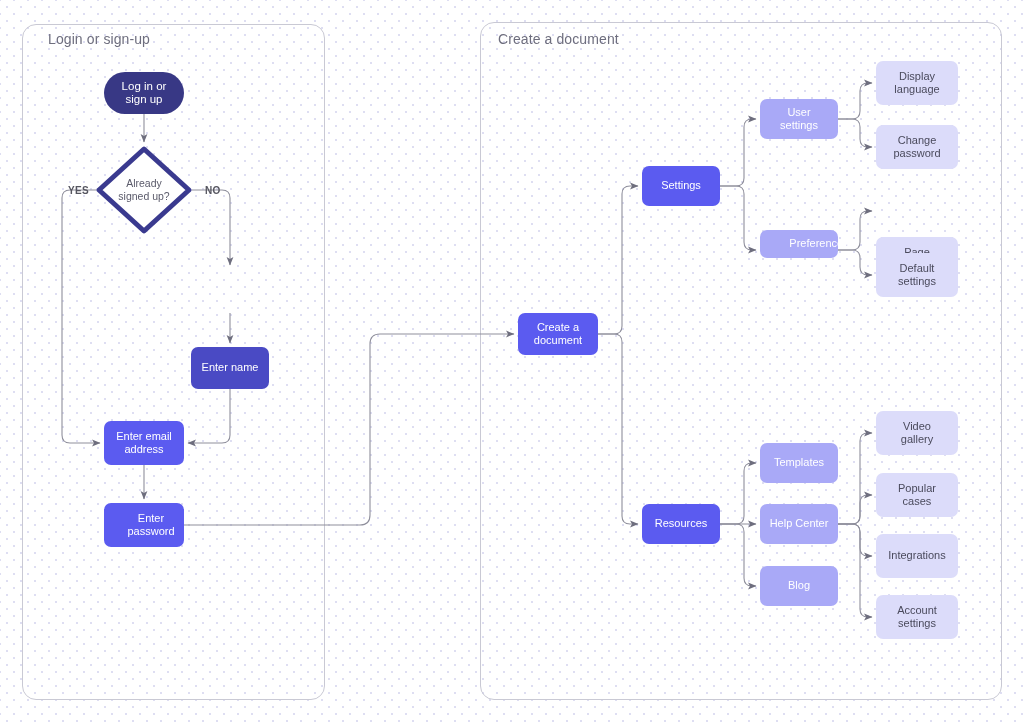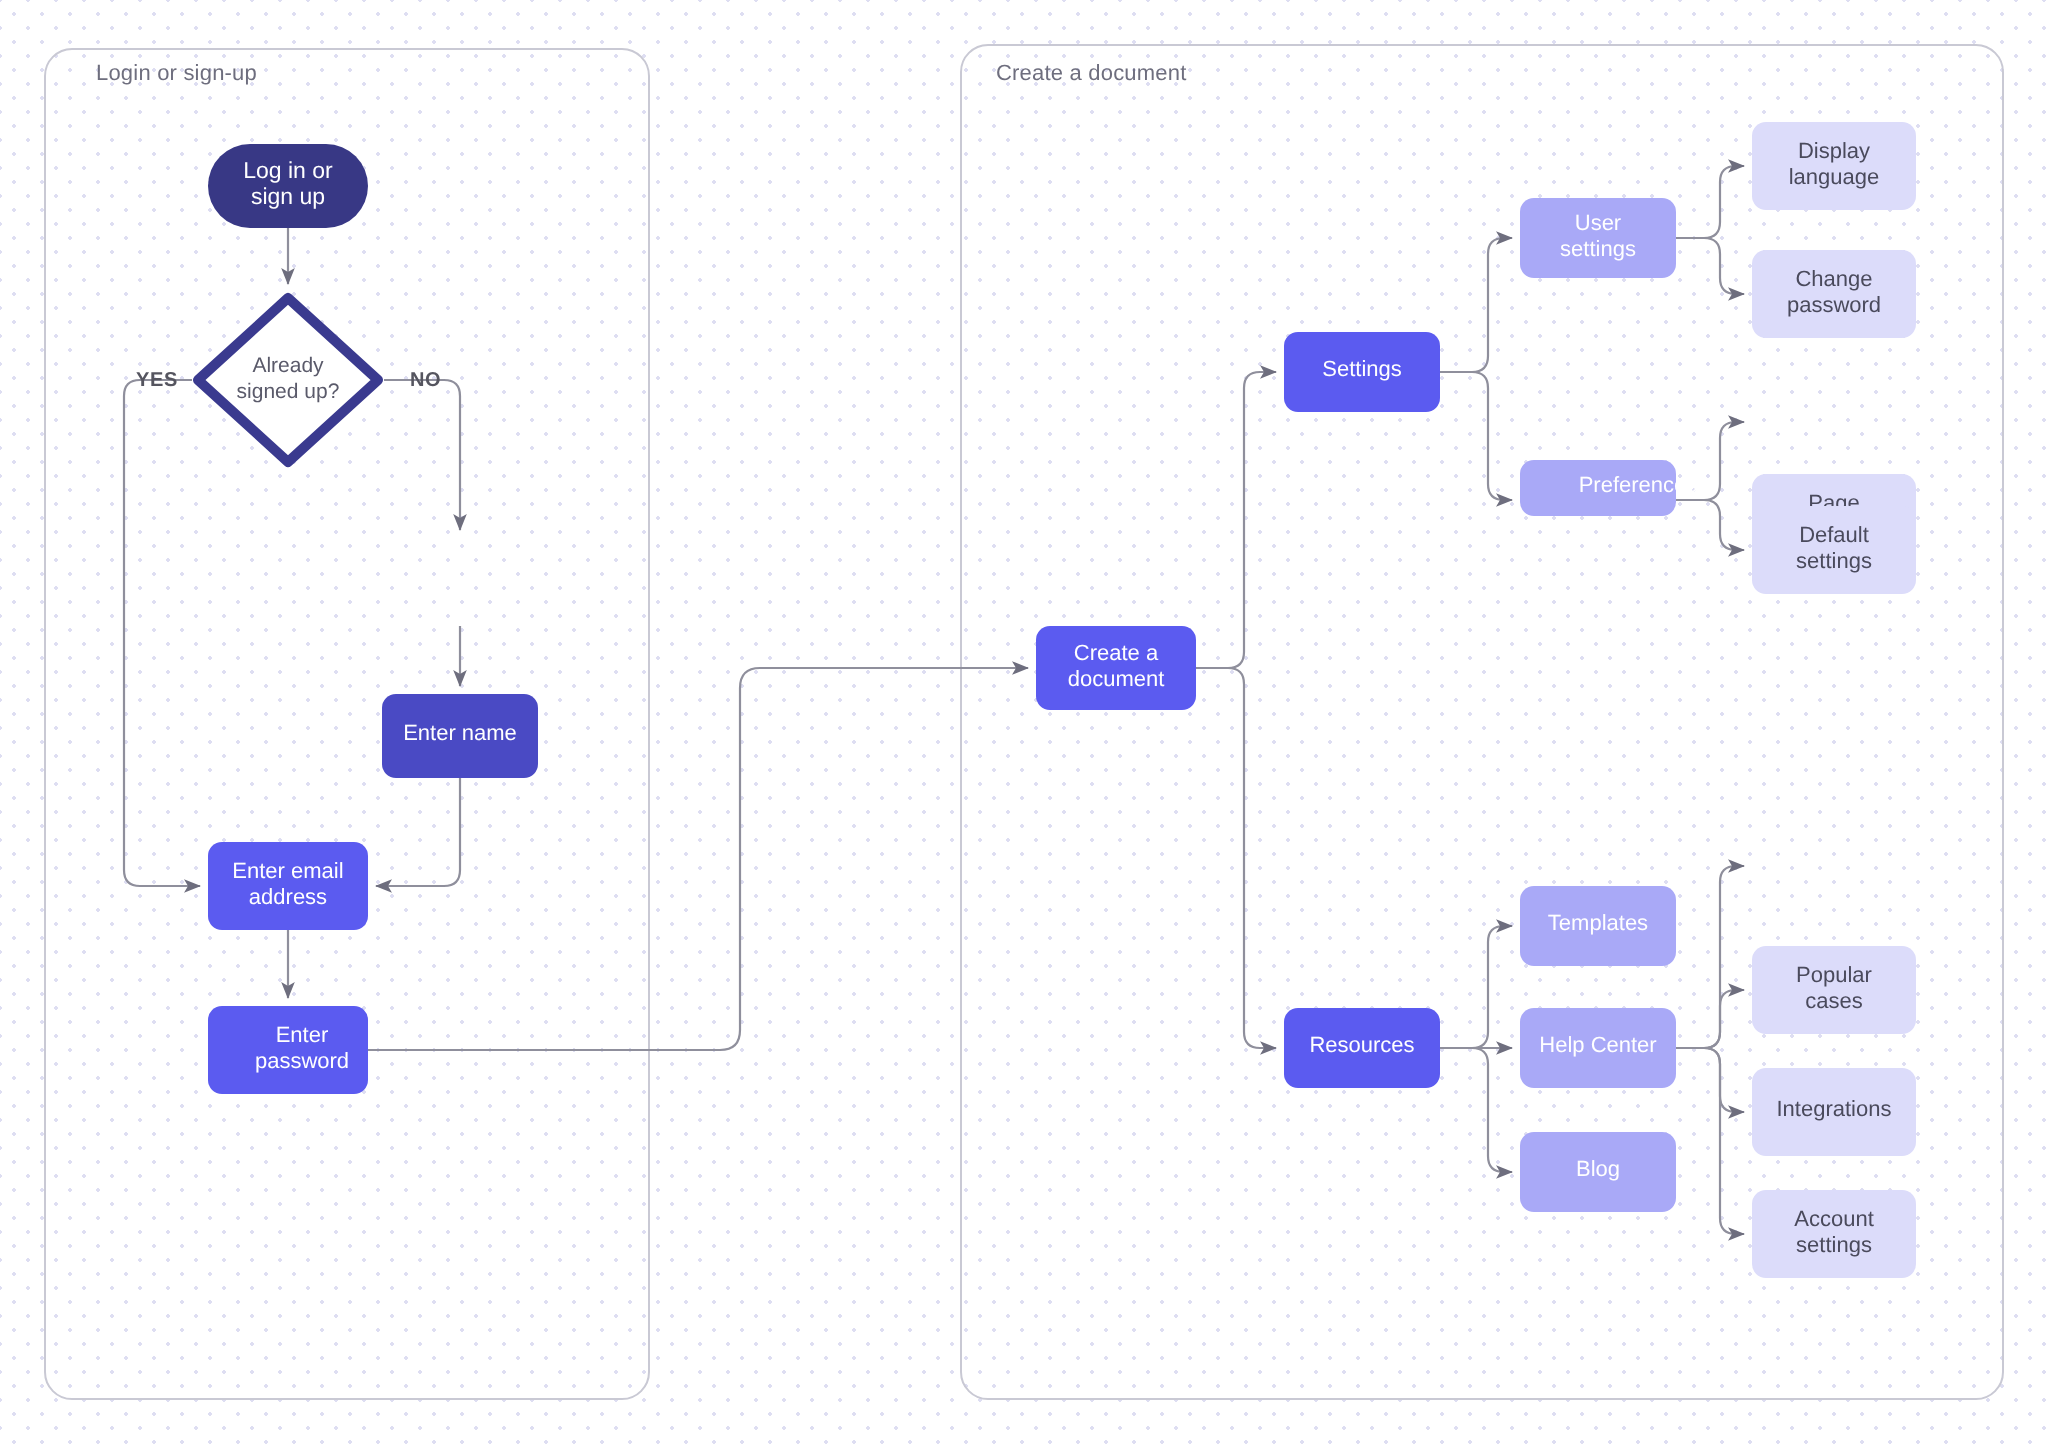--- a/index.html
+++ b/index.html
@@ -33,7 +33,7 @@
   .panel-title {
     position: absolute;
     color: #6e6e7e;
-    font-size: 11px;
+    font-size: 14px;
     letter-spacing: 0.1px;
     white-space: nowrap;
   }

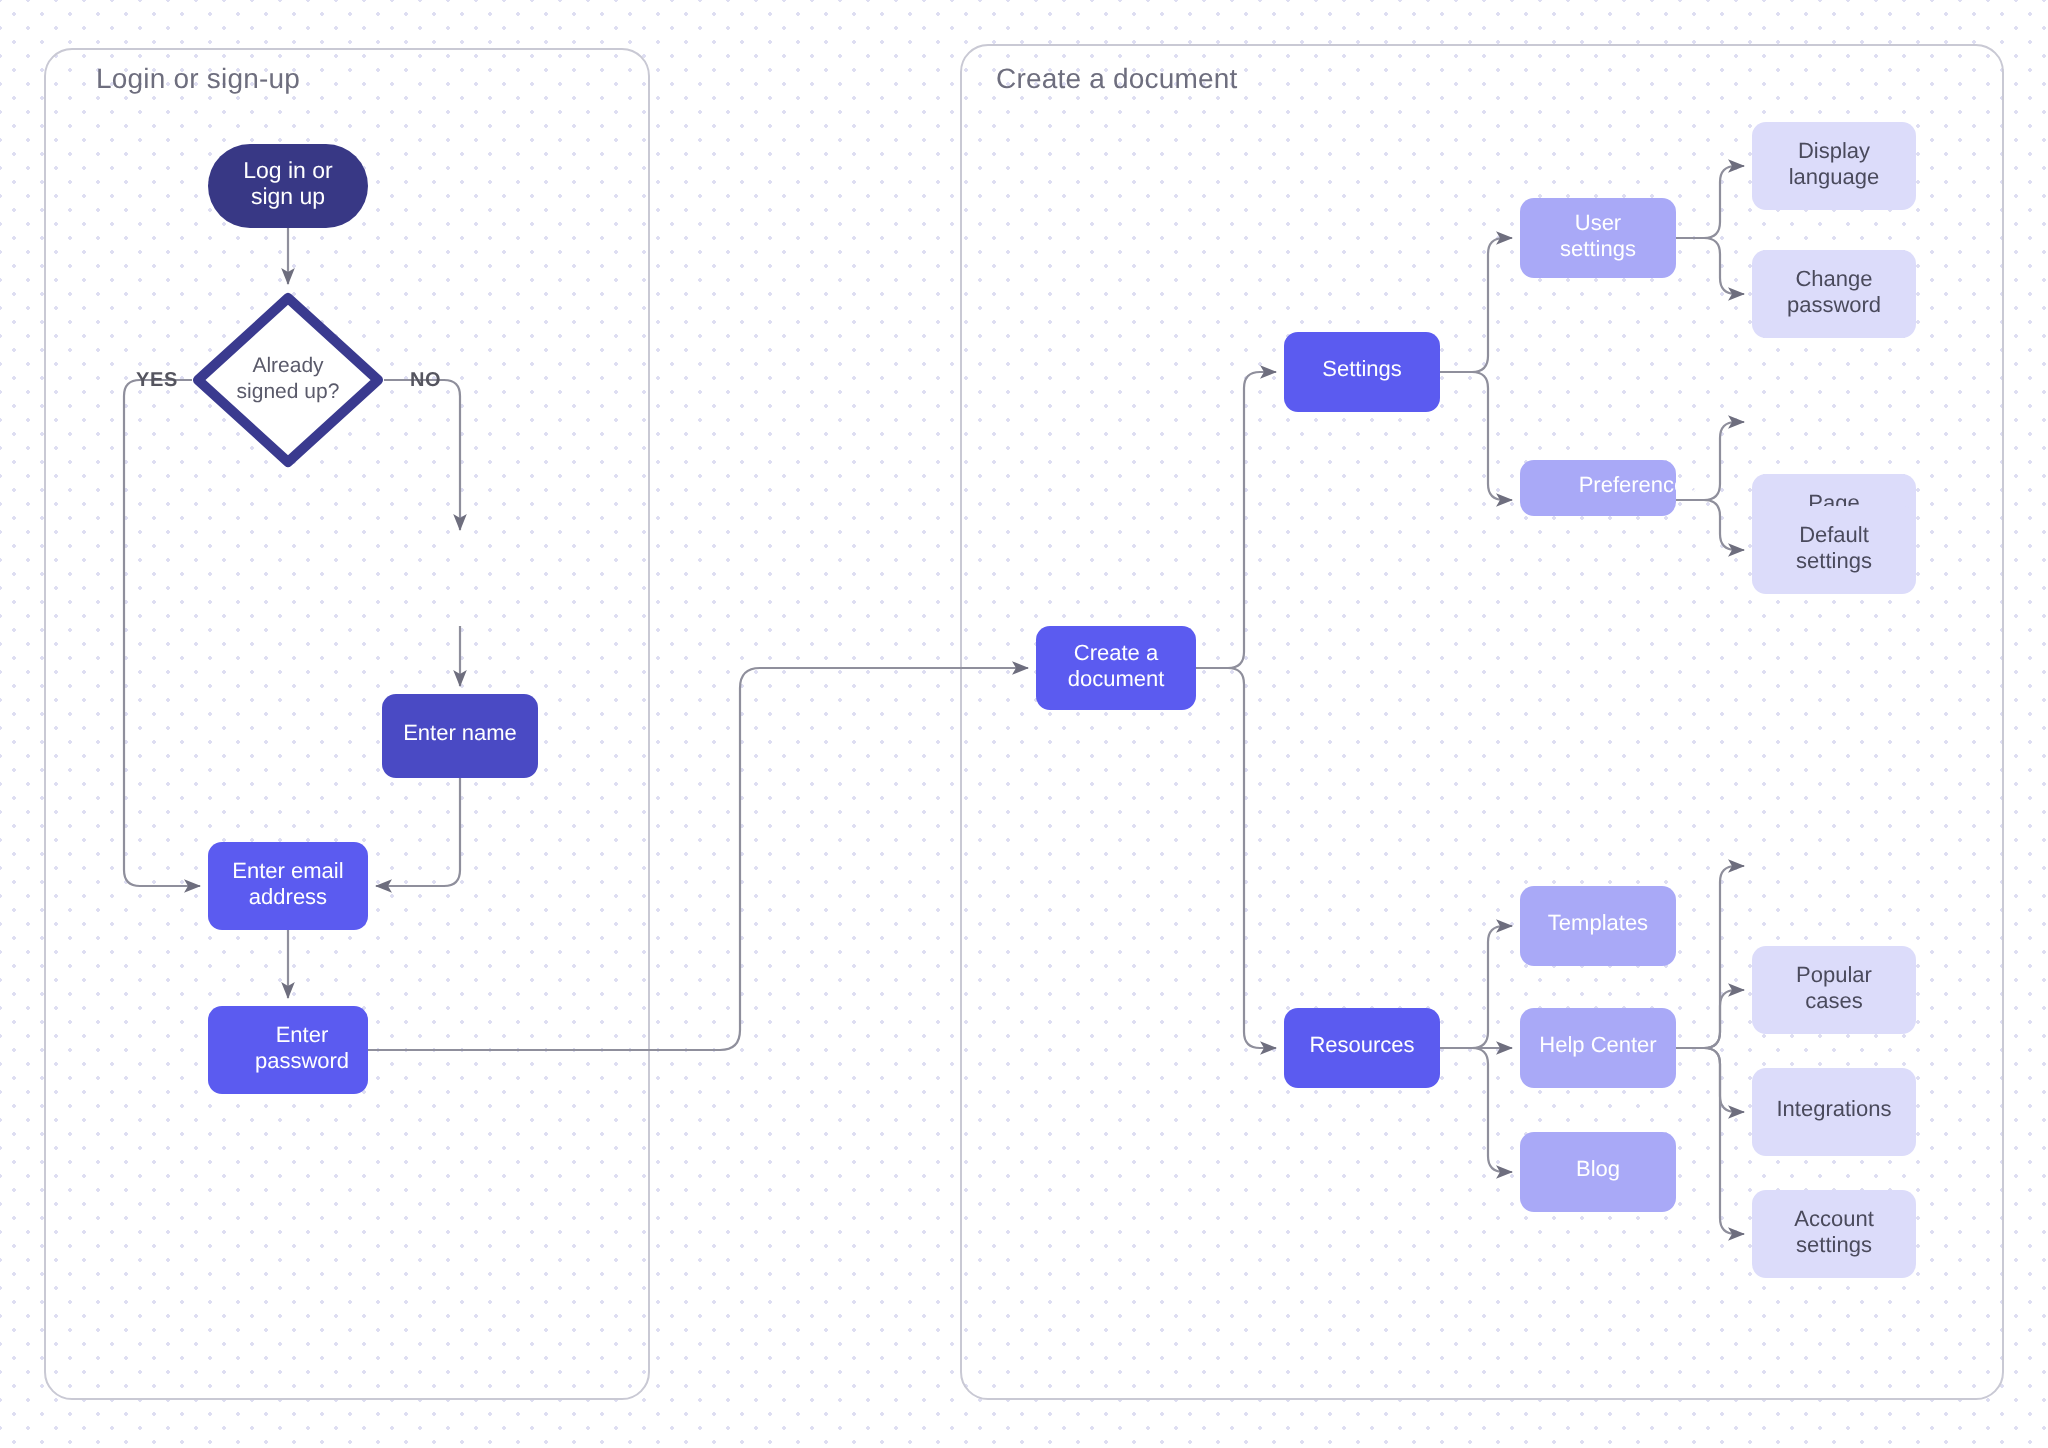--- a/index.html
+++ b/index.html
@@ -219,6 +219,8 @@
 settings</div>
   <div class="node lvl-4" style="left: 876px; top: 253px; width: 82px; height: 44px;">Default
 settings</div>
+  <div class="node lvl-4" style="left: 876px; top: 411px; width: 82px; height: 44px;">Video
+gallery</div>
   <div class="node lvl-4" style="left: 876px; top: 473px; width: 82px; height: 44px;">Popular
 cases</div>
   <div class="node lvl-4" style="left: 876px; top: 534px; width: 82px; height: 44px;">Integrations</div>

